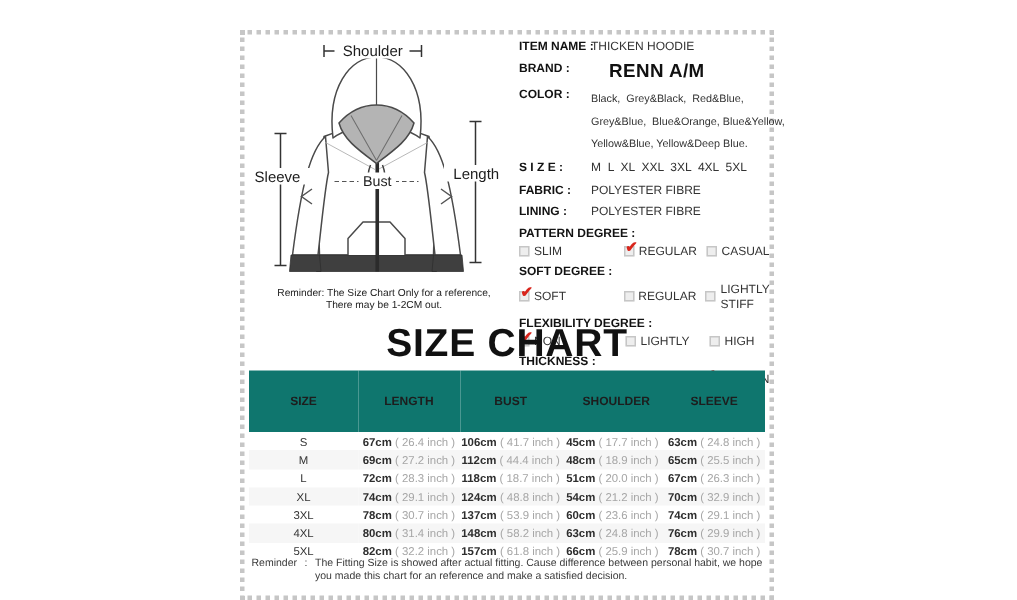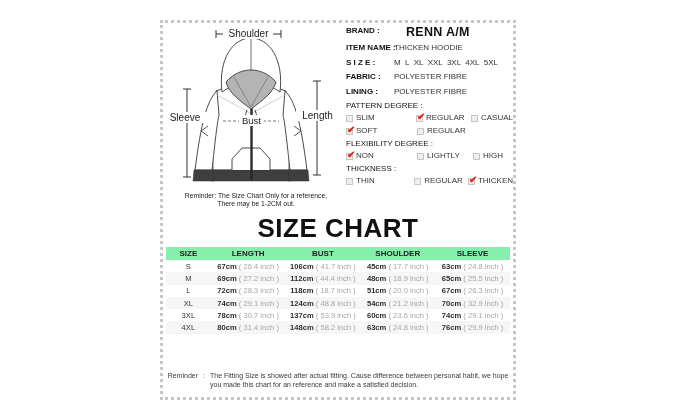--- a/index.html
+++ b/index.html
@@ -129,13 +129,13 @@
   </div>
 
   <div class="specs">
+    <div class="spec-row">
+      <span class="spec-label">ITEM NAME :</span>
+      <span class="spec-value">THICKEN HOODIE</span>
+    </div>
     <div class="spec-row brand-row">
       <span class="spec-label">BRAND :</span>
       <span class="spec-value">RENN A/M</span>
-    </div>
-    <div class="spec-row">
-      <span class="spec-label">ITEM NAME :</span>
-      <span class="spec-value">THICKEN HOODIE</span>
     </div>
     <div class="spec-row">
       <span class="spec-label">S I Z E :</span>

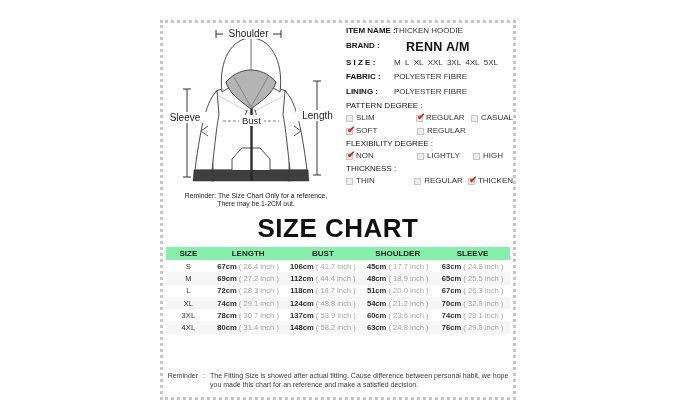--- a/index.html
+++ b/index.html
@@ -138,6 +138,12 @@
       <span class="spec-value">RENN A/M</span>
     </div>
     <div class="spec-row">
+      <span class="spec-label">COLOR :</span>
+      <div class="color-line">Black,  Grey&amp;Black,  Red&amp;Blue,</div>
+      <div class="color-line">Grey&amp;Blue,  Blue&amp;Orange, Blue&amp;Yellow,</div>
+      <div class="color-line">Yellow&amp;Blue, Yellow&amp;Deep Blue.</div>
+    </div>
+    <div class="spec-row">
       <span class="spec-label">S I Z E :</span>
       <span class="spec-value">M  L  XL  XXL  3XL  4XL  5XL</span>
     </div>

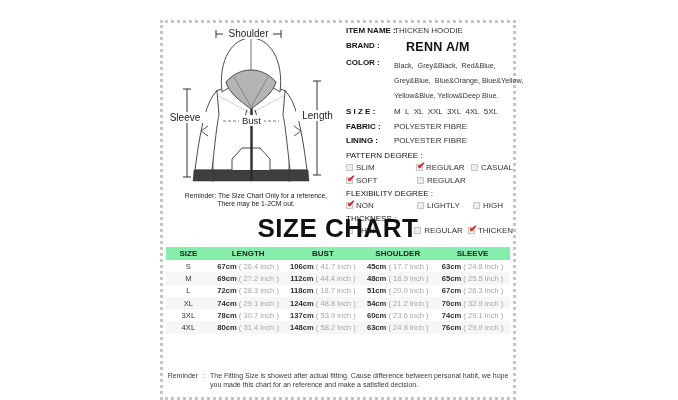--- a/index.html
+++ b/index.html
@@ -28,7 +28,7 @@
   .brand-row .spec-value { display:inline-block; font-size:12.5px; line-height:13px; font-weight:bold; color:#111; letter-spacing:.3px; padding-left:12px; }
   .color-line { font-size:7.2px; line-height:15px; color:#333; white-space:pre; }
   .opt-group { margin-top:2px; margin-bottom:3px; }
-  .group-label { position:static; display:block; font-weight:normal; font-size:8px; line-height:10px; color:#121212; }
+  .group-label { position:static; display:block; font-weight:bold; font-size:8px; line-height:10px; color:#121212; }
   .opt-row { display:flex; margin-top:2px; line-height:10px; }
   .option { display:flex; align-items:center; font-size:8px; color:#333; }
   .option.c0 { width:71px;align-items:center; } .option.c1 { width:56px; } .option.c2 { flex:1; }

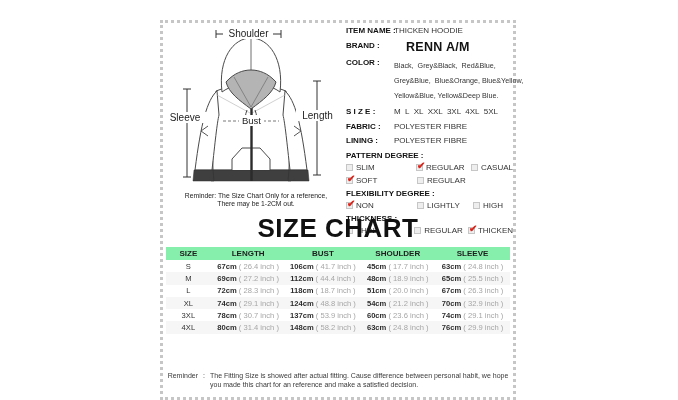--- a/index.html
+++ b/index.html
@@ -176,6 +176,7 @@
           </div>
         </div>
         <div class="opt-group">
+          <div class="group-label">SOFT DEGREE :</div>
           <div class="opt-row">
             <span class="option c0">
               <span class="cbox">

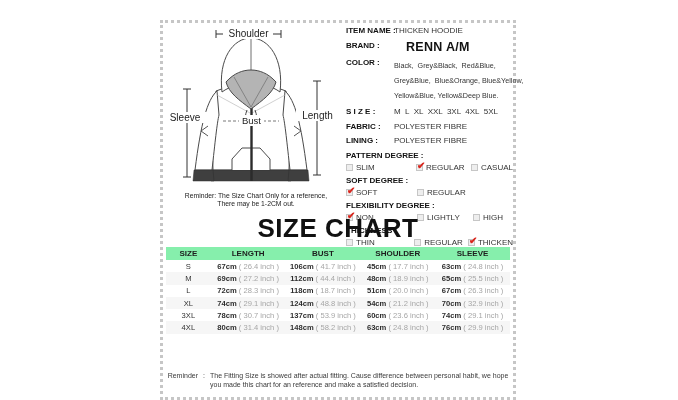--- a/index.html
+++ b/index.html
@@ -188,6 +188,10 @@
               <span class="cbox"></span>
               <span class="olab">REGULAR</span>
             </span>
+            <span class="option c2">
+              <span class="cbox"></span>
+              <span class="olab">LIGHTLY STIFF</span>
+            </span>
           </div>
         </div>
         <div class="opt-group">

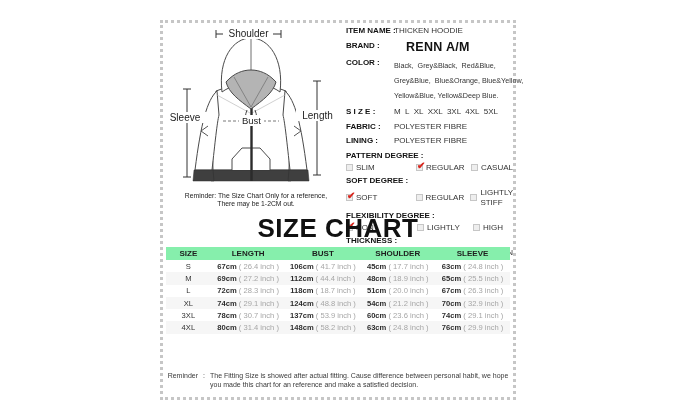--- a/index.html
+++ b/index.html
@@ -48,8 +48,8 @@
   .table-wrap { position:absolute; top:224px; left:3px; right:3px; }
   table { width:100%; border-collapse:collapse; table-layout:fixed; }
   th {
-    background:#86efac; font-size:8px; font-weight:bold; color:#1d1d1d;
-    height:13px; padding:0; 
+    background:#0f766e; font-size:8px; font-weight:bold; color:#1d1d1d;
+    height:13px; padding:14px; 
   }
   th:first-child { width:13%; }
   td { font-size:7.6px; color:#333; height:12.3px; padding:0; text-align:center; white-space:nowrap; }

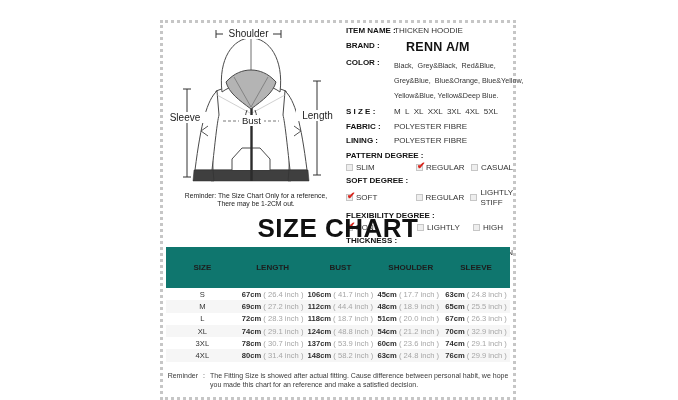--- a/index.html
+++ b/index.html
@@ -291,6 +291,13 @@
             <td><span class="cm">63cm</span><span class="in"> ( 24.8 inch )</span></td>
             <td><span class="cm">76cm</span><span class="in"> ( 29.9 inch )</span></td>
           </tr>
+          <tr>
+            <td>5XL</td>
+            <td><span class="cm">82cm</span><span class="in"> ( 32.2 inch )</span></td>
+            <td><span class="cm">157cm</span><span class="in"> ( 61.8 inch )</span></td>
+            <td><span class="cm">66cm</span><span class="in"> ( 25.9 inch )</span></td>
+            <td><span class="cm">78cm</span><span class="in"> ( 30.7 inch )</span></td>
+          </tr>
         </tbody>
     </table>
   </div>

